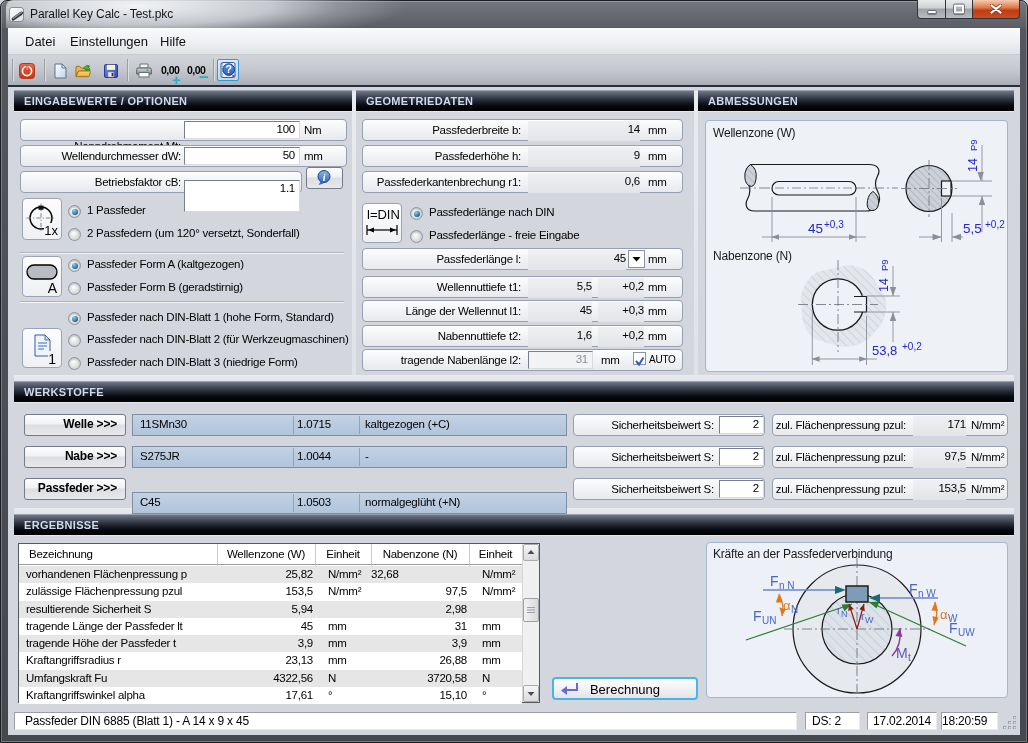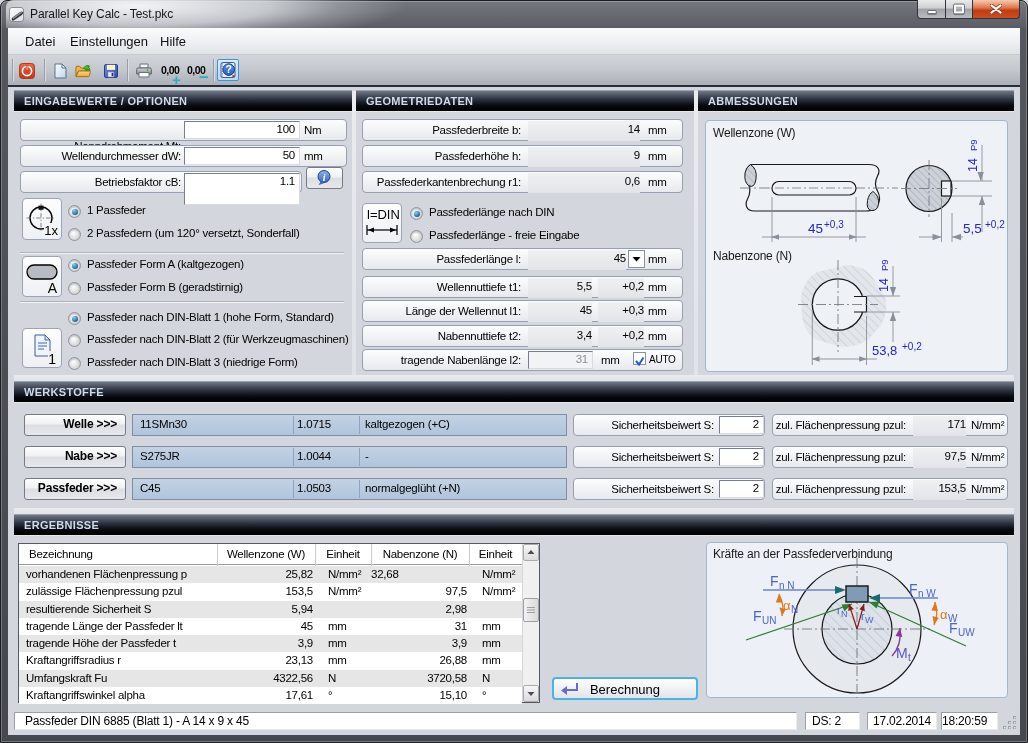--- a/index.html
+++ b/index.html
@@ -227,7 +227,7 @@
 <div class="row" style="left:20px; top:171px; width:282px;">
   <div class="lbl" style="left:0; width:160px;">Betriebsfaktor cB:</div>
 </div>
-<div class="inp" style="left:184px; top:173px; width:116px; height:32px; padding:1px 4px 0 0;">1.1</div>
+<div class="inp" style="left:184px; top:180px; width:116px; height:32px; padding:1px 4px 0 0;">1.1</div>
 <div class="gbtn" style="left:306px; top:167px; width:37px; height:22px;"><svg width="35" height="20" viewBox="0 0 35 20">
       <circle cx="17" cy="8.5" r="6" fill="url(#ig)" stroke="#18408a"></circle>
       <defs>

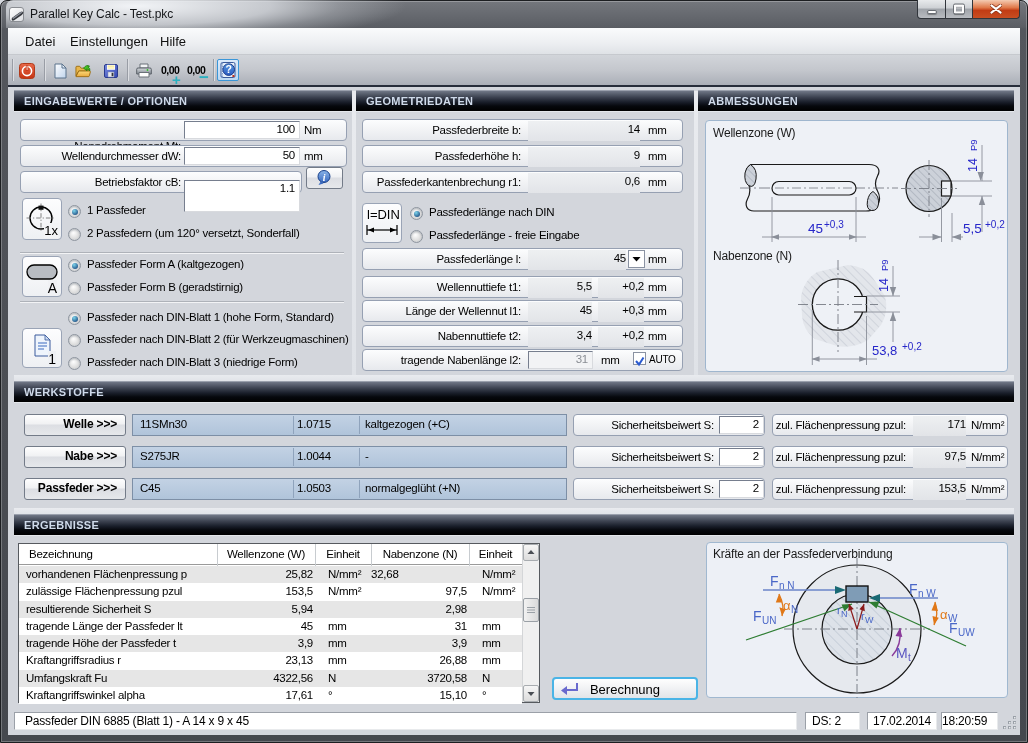--- a/index.html
+++ b/index.html
@@ -342,7 +342,7 @@
 <div class="row" style="left:362px; top:325px; width:321px;">
   <div class="lbl" style="left:0; width:158px;">Nabennuttiefe t2:</div>
   <div class="vdiv" style="left:165px;"></div>
-  <div class="val" style="left:165px; width:64px; background:linear-gradient(#eef0f2,#e2e4e8); top:1px; height:20px; padding-top:2px;">3,4</div>
+  <div class="val" style="left:165px; width:64px; background:linear-gradient(#eef0f2,#e2e4e8); top:1px; height:20px; padding-top:2px;">1,6</div>
   <div class="vdiv" style="left:235px;"></div>
   <div class="val" style="left:235px; width:46px; background:linear-gradient(#eef0f2,#e2e4e8); top:1px; height:20px; padding-top:2px;">+0,2</div>
   <div class="unit" style="left:285px;">mm</div>

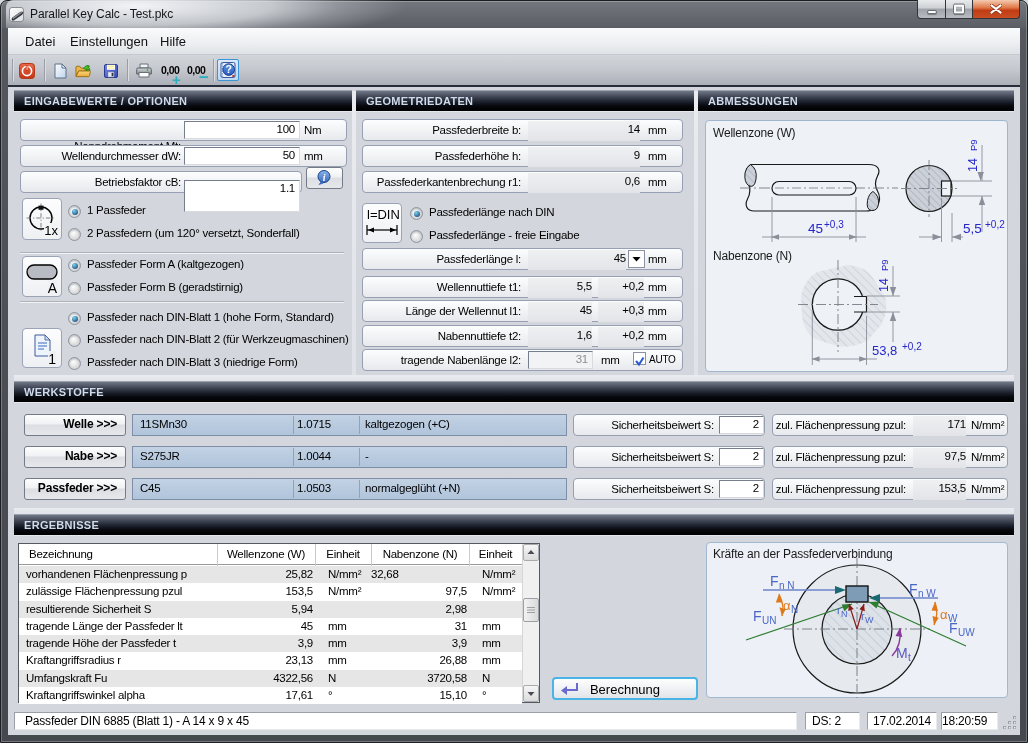--- a/index.html
+++ b/index.html
@@ -528,7 +528,7 @@
 </div>
 
 <div class="gbtn" style="left:24px; top:478px; width:102px; height:22px; text-align:right; padding:2px 8px 0 0;">Passfeder &gt;&gt;&gt;</div>
-<div class="bluef" style="left:132px; top:478px; width:435px;">
+<div class="bluef" style="left:132px; top:492px; width:435px;">
   <div class="abs" style="left:7px; top:3px;">C45</div>
   <div class="abs" style="left:160px; top:1px; bottom:1px; width:1px; background:#8fa3bc;"></div>
   <div class="abs" style="left:164px; top:3px;">1.0503</div>

